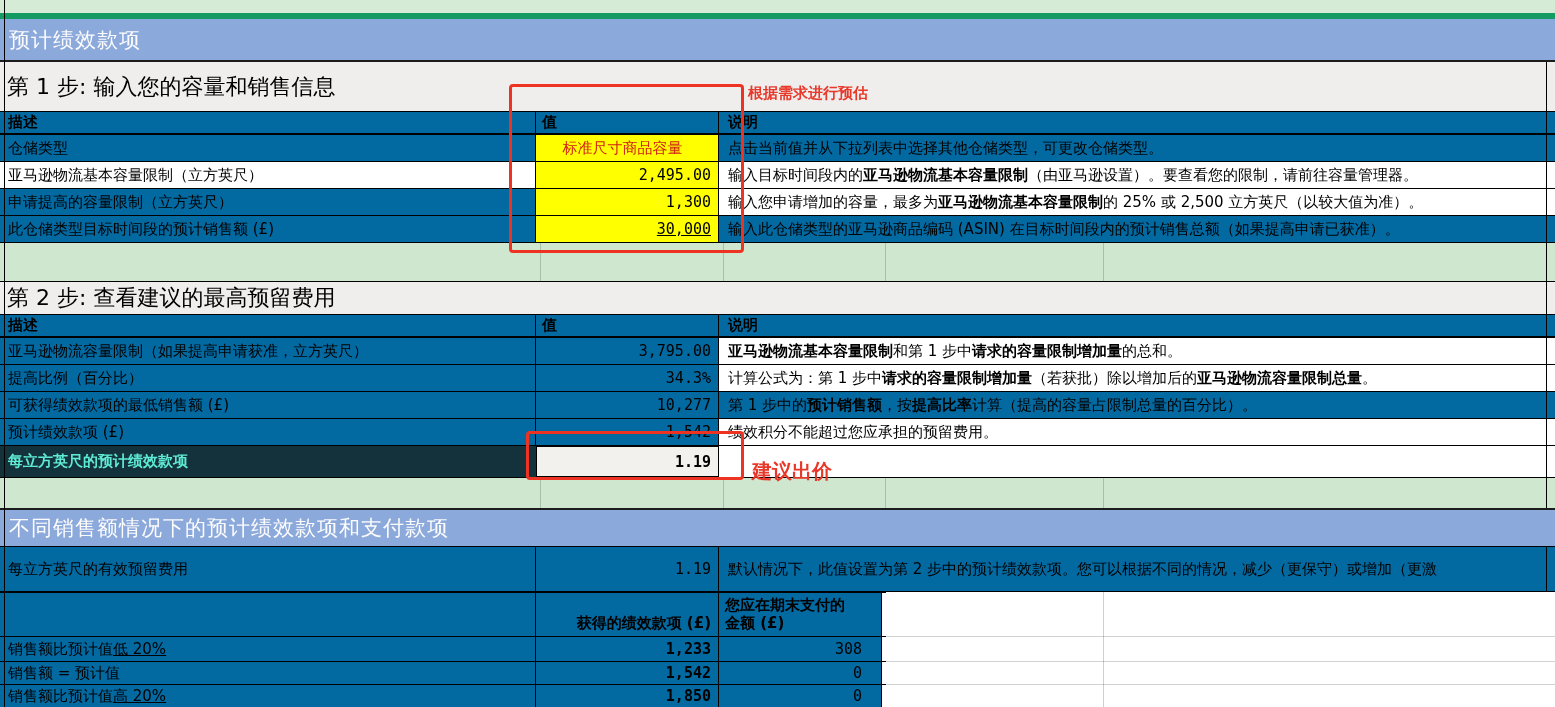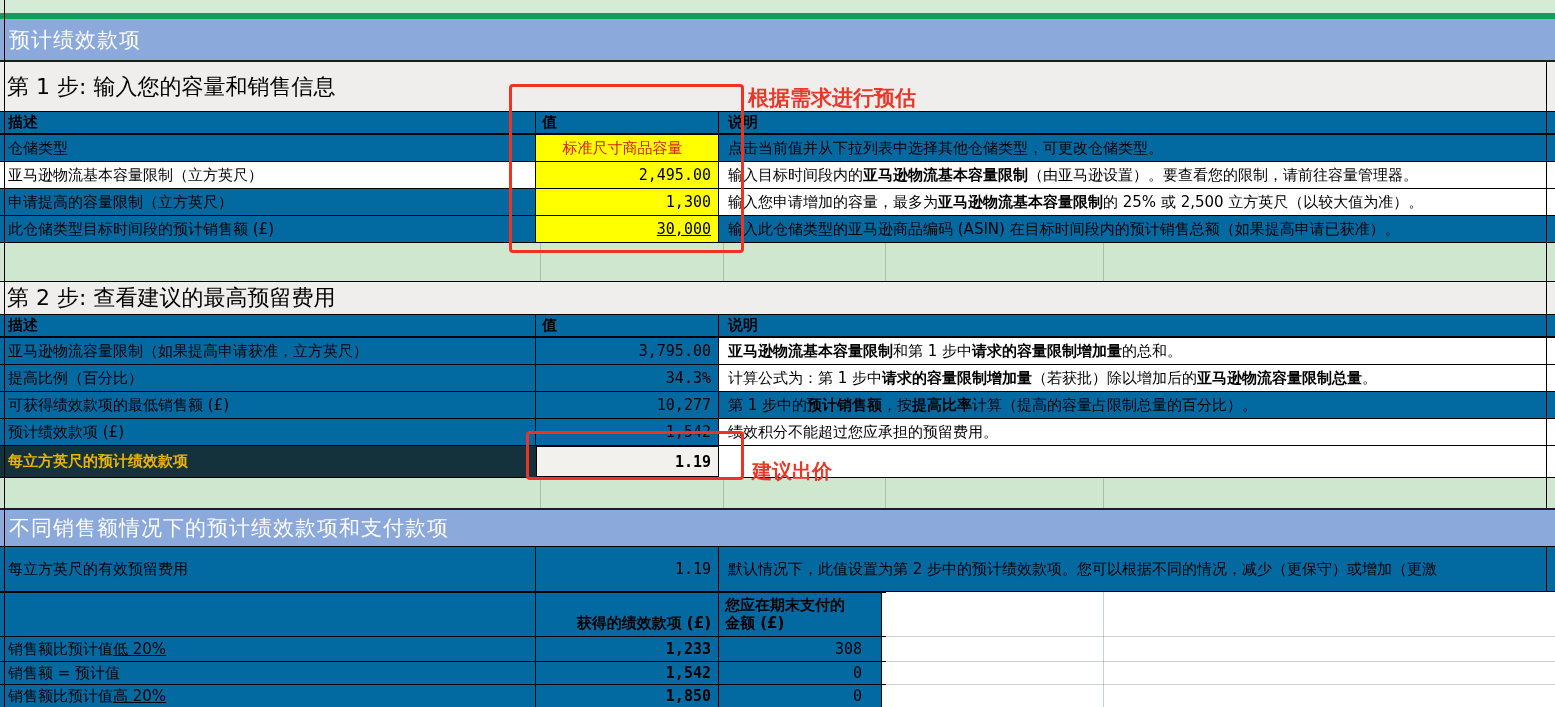--- a/index.html
+++ b/index.html
@@ -46,7 +46,7 @@
   .scrow{width:886px;}
   .scrow .cB{font-weight:bold;}
   .redbox{position:absolute;border:3px solid #ee3322;border-radius:4px;background:transparent;z-index:5;}
-  .redtxt{position:absolute;color:#e8382a;font-weight:bold;font-size:21px;white-space:nowrap;z-index:5;}
+  .redtxt{position:absolute;color:#e8382a;font-weight:bold;font-size:15px;white-space:nowrap;z-index:5;}
   .vline{position:absolute;width:1px;background:#000;z-index:2;}
   .vfaint{position:absolute;width:1px;background:rgba(40,80,50,0.25);z-index:1;}
   .hfaint{position:absolute;height:1px;background:#d2d2d2;z-index:1;}

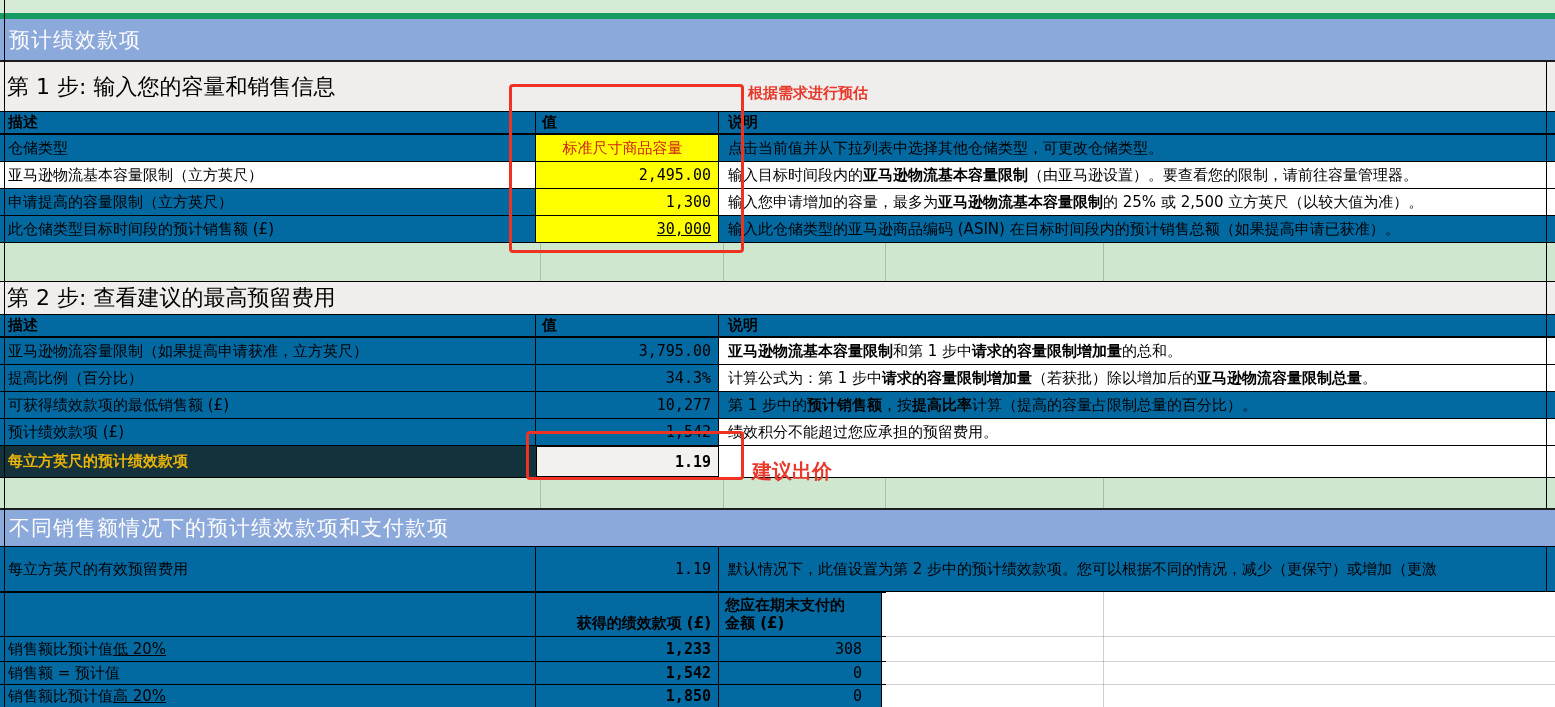--- a/index.html
+++ b/index.html
@@ -32,7 +32,7 @@
   .val-red{justify-content:center;color:#cf2016;padding-right:9px;font-family:"DejaVu Sans",sans-serif;}
   .gap{background:#cfe7cf;}
   .dark{background:#14323c;}
-  .dark .cA{color:#eab308;font-weight:bold;border-right:none;}
+  .dark .cA{color:#5eead4;font-weight:bold;border-right:none;}
   .lightcell{background:#f2f1ee;border:1px solid #000;font-weight:bold;font-size:16px;}
   .darkC{background:#ffffff;}
   .tall .cC{white-space:nowrap;}

